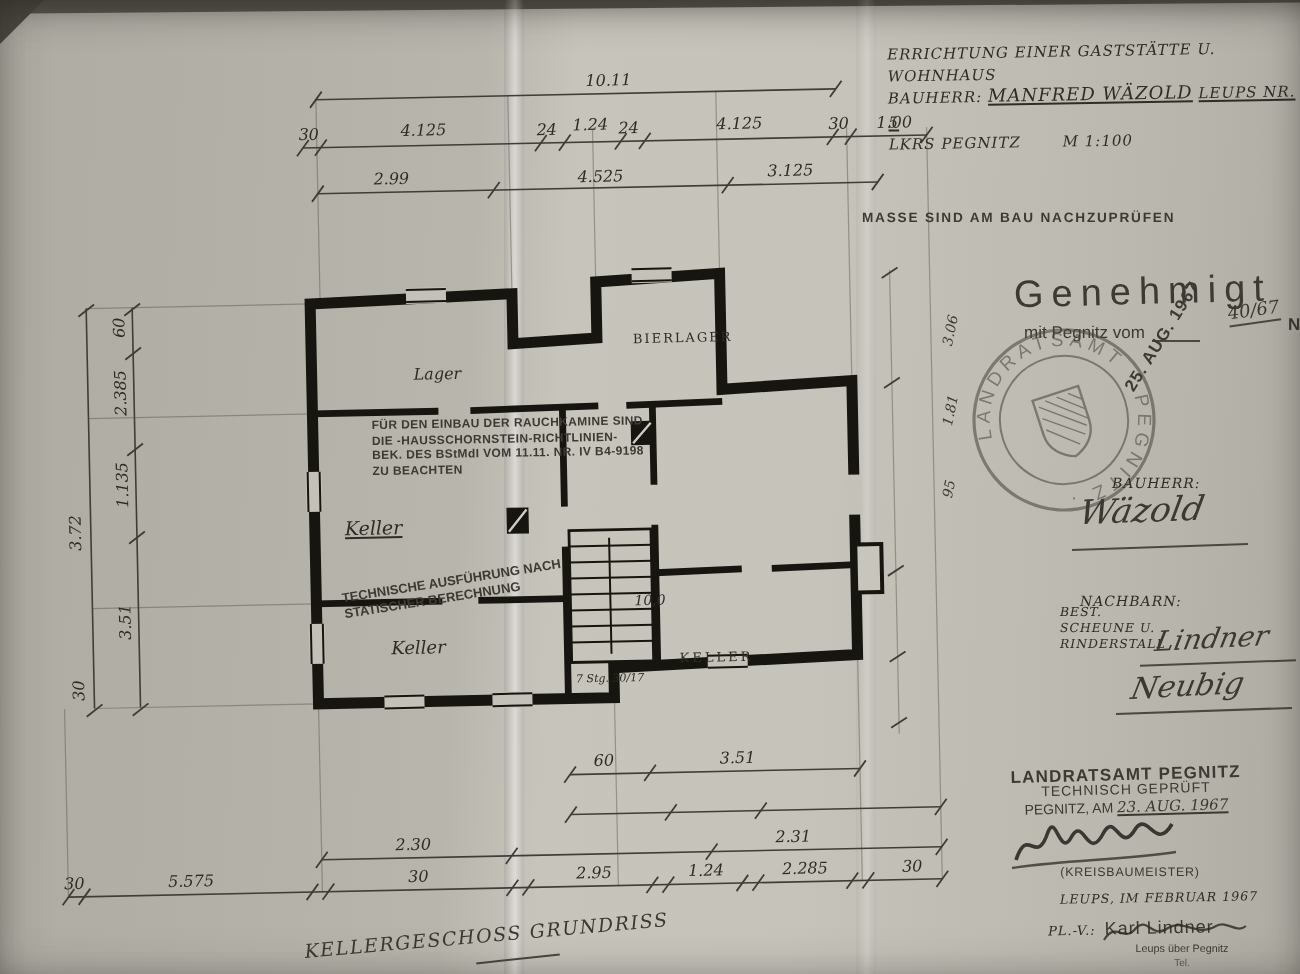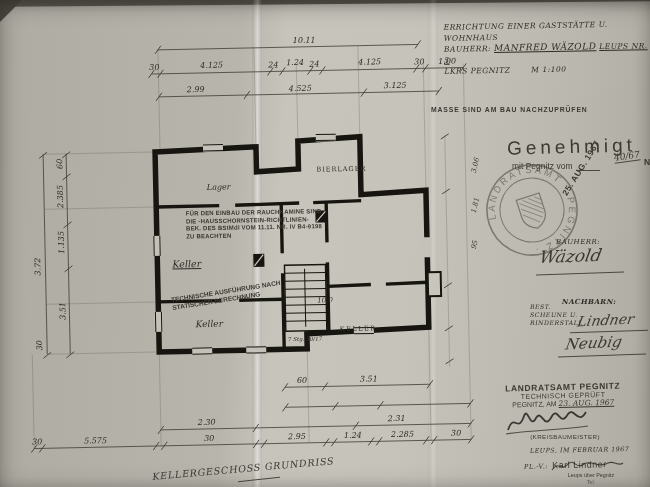--- a/index.html
+++ b/index.html
@@ -222,7 +222,7 @@
     <div>SCHEUNE U.</div>
     <div>RINDERSTALL</div>
   </div>
-  <div class="abs lettered" style="left:562px;top:297px;font-size:7px;font-weight:bold;">NACHBARN:</div>
+  <div class="abs lettered" style="left:540px;top:297px;font-size:7px;">NACHBARN:</div>
   <div class="abs hand" style="left:578px;top:312px;font-size:14px;transform:skewX(-14deg) rotate(-3deg);">Lindner</div>
   <div class="sig-underline" style="left:570px;top:331px;width:78px;transform:rotate(-2deg);"></div>
   <div class="abs hand" style="left:566px;top:334px;font-size:15px;transform:skewX(-14deg) rotate(-3deg);">Neubig</div>

